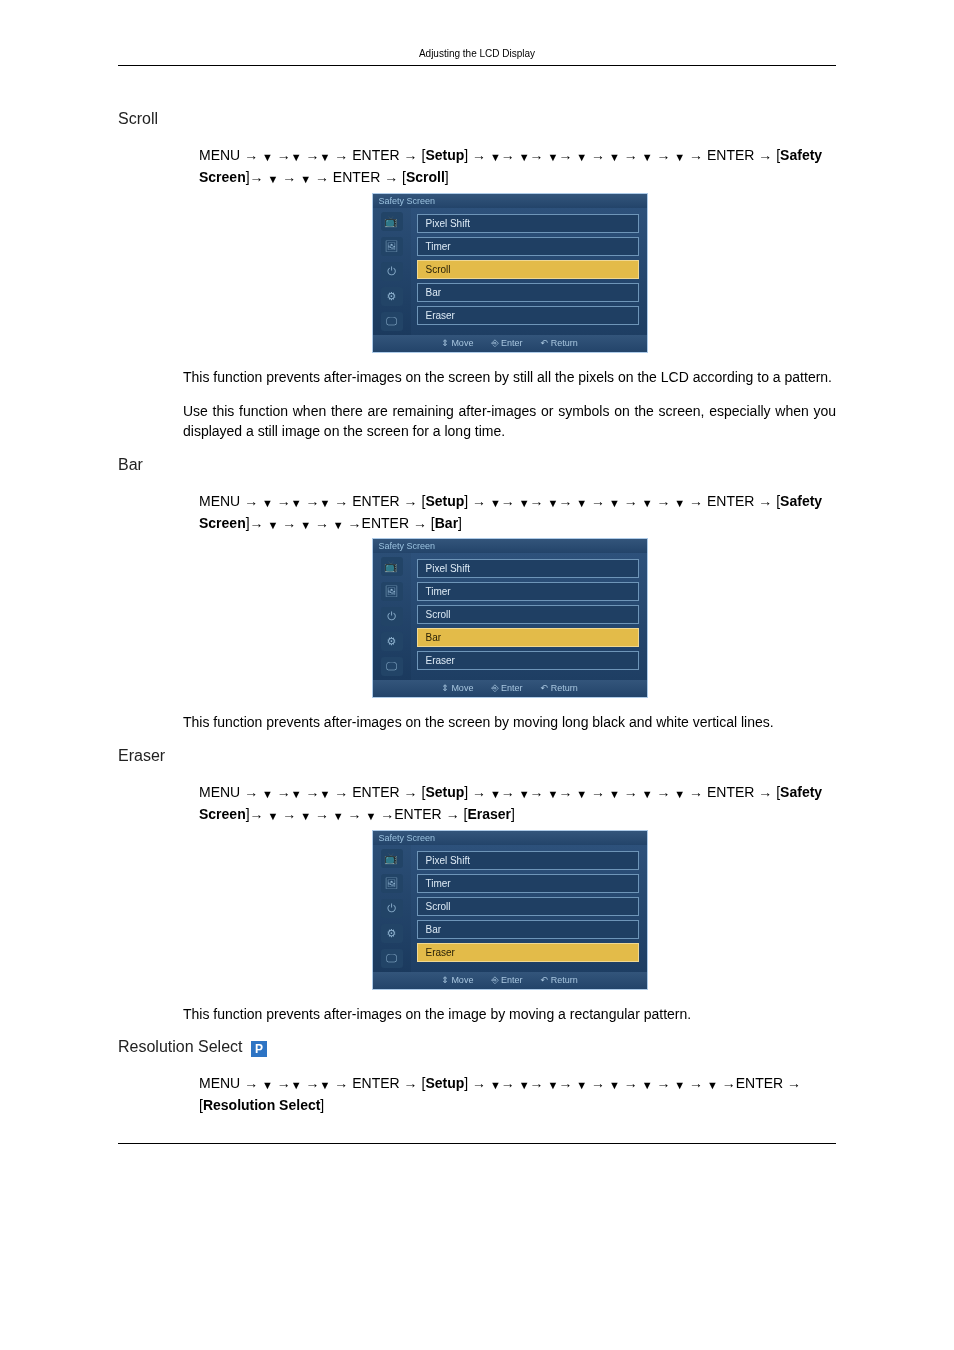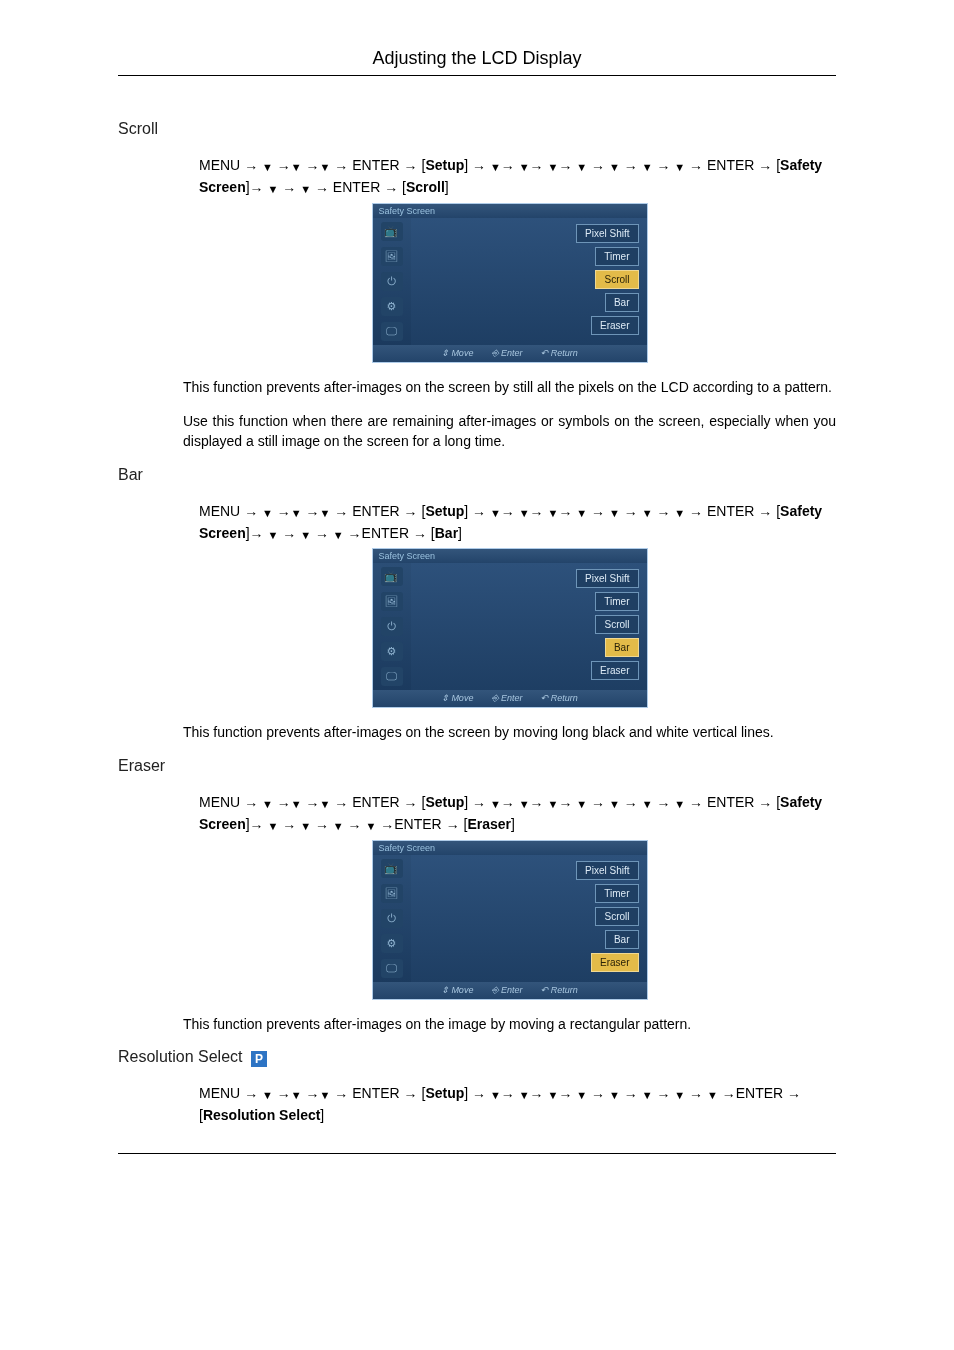--- a/index.html
+++ b/index.html
@@ -19,7 +19,7 @@
   }
   .header-title {
     text-align: center;
-    font-size: 18px;
+    font-size: 10px;
     color: #000;
     padding-bottom: 6px;
   }

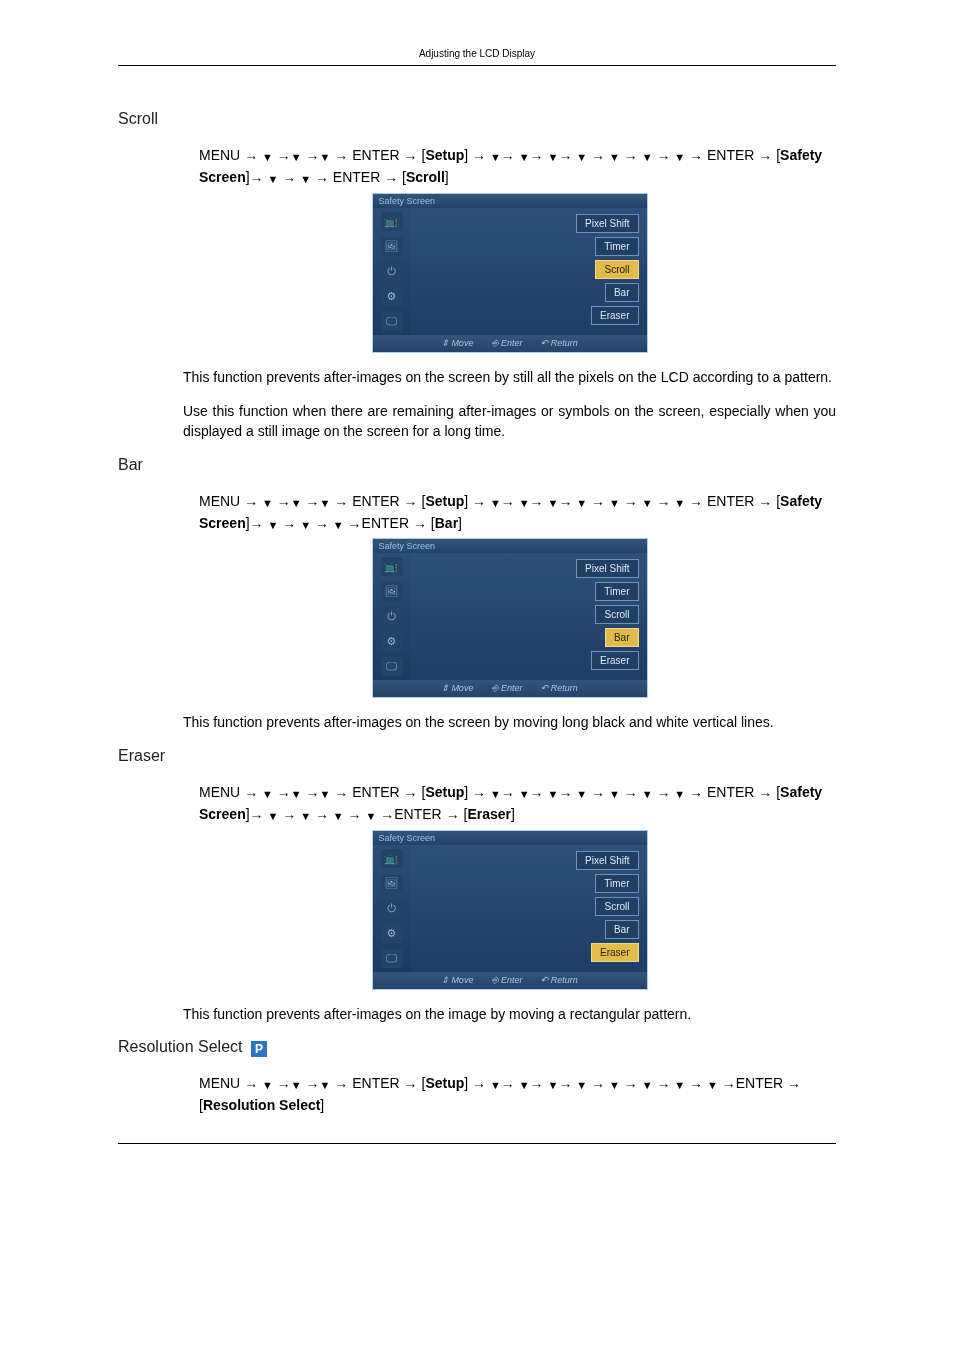--- a/index.html
+++ b/index.html
@@ -104,7 +104,6 @@
     display: flex;
     flex-direction: column;
     gap: 4px;
-    align-items: flex-end;
   }
   .osd-item {
     border: 1px solid #6e95b8;

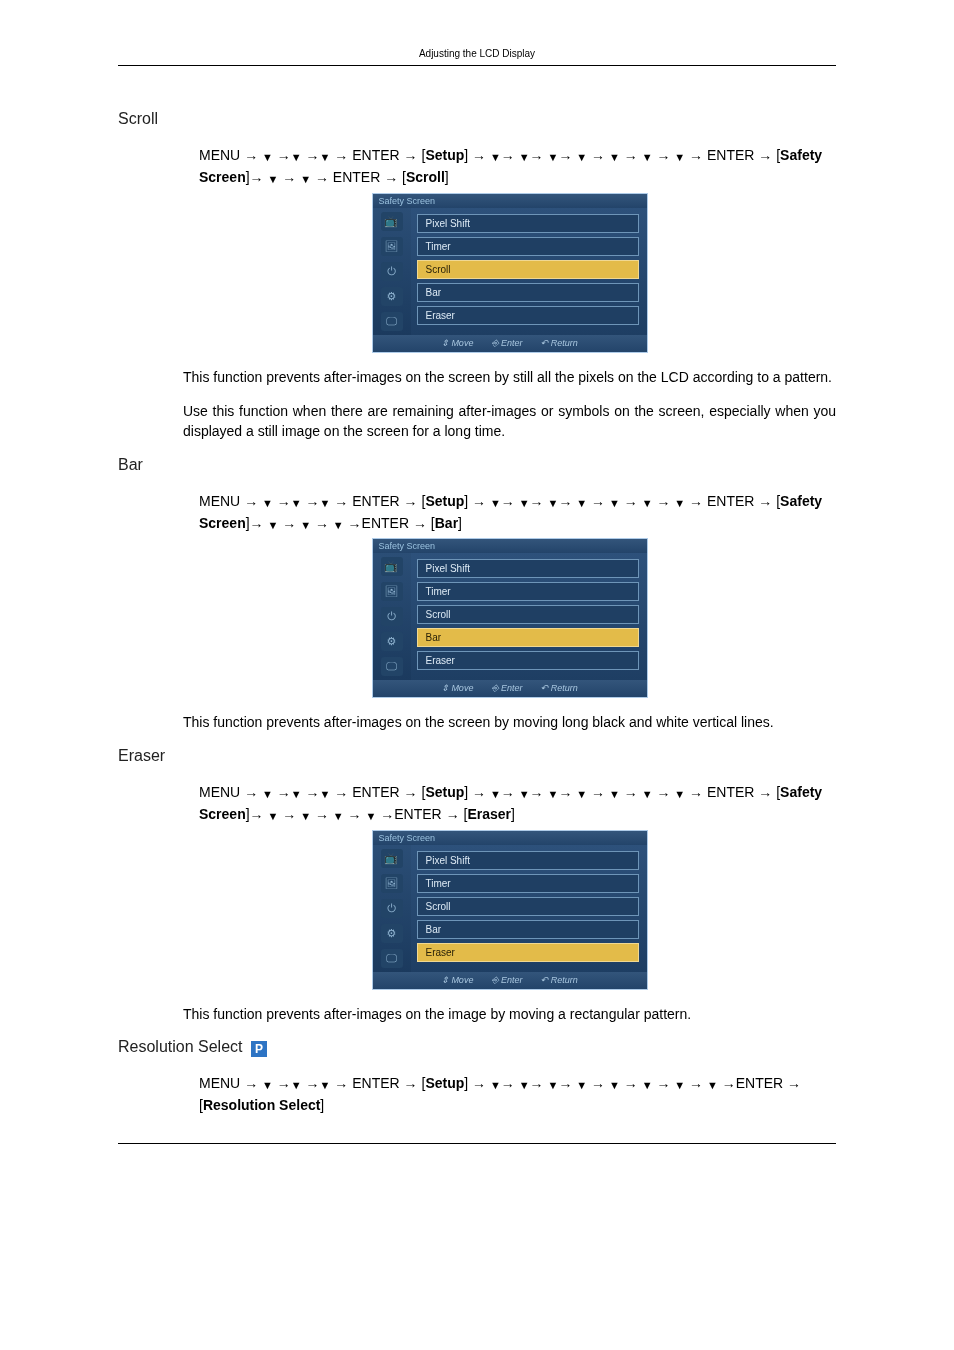--- a/index.html
+++ b/index.html
@@ -126,7 +126,6 @@
     font-size: 9px;
     color: #a8c6df;
     padding: 3px 0;
-    font-style: italic;
   }
   .osd-footer span::before {
     content: attr(data-glyph) " ";

